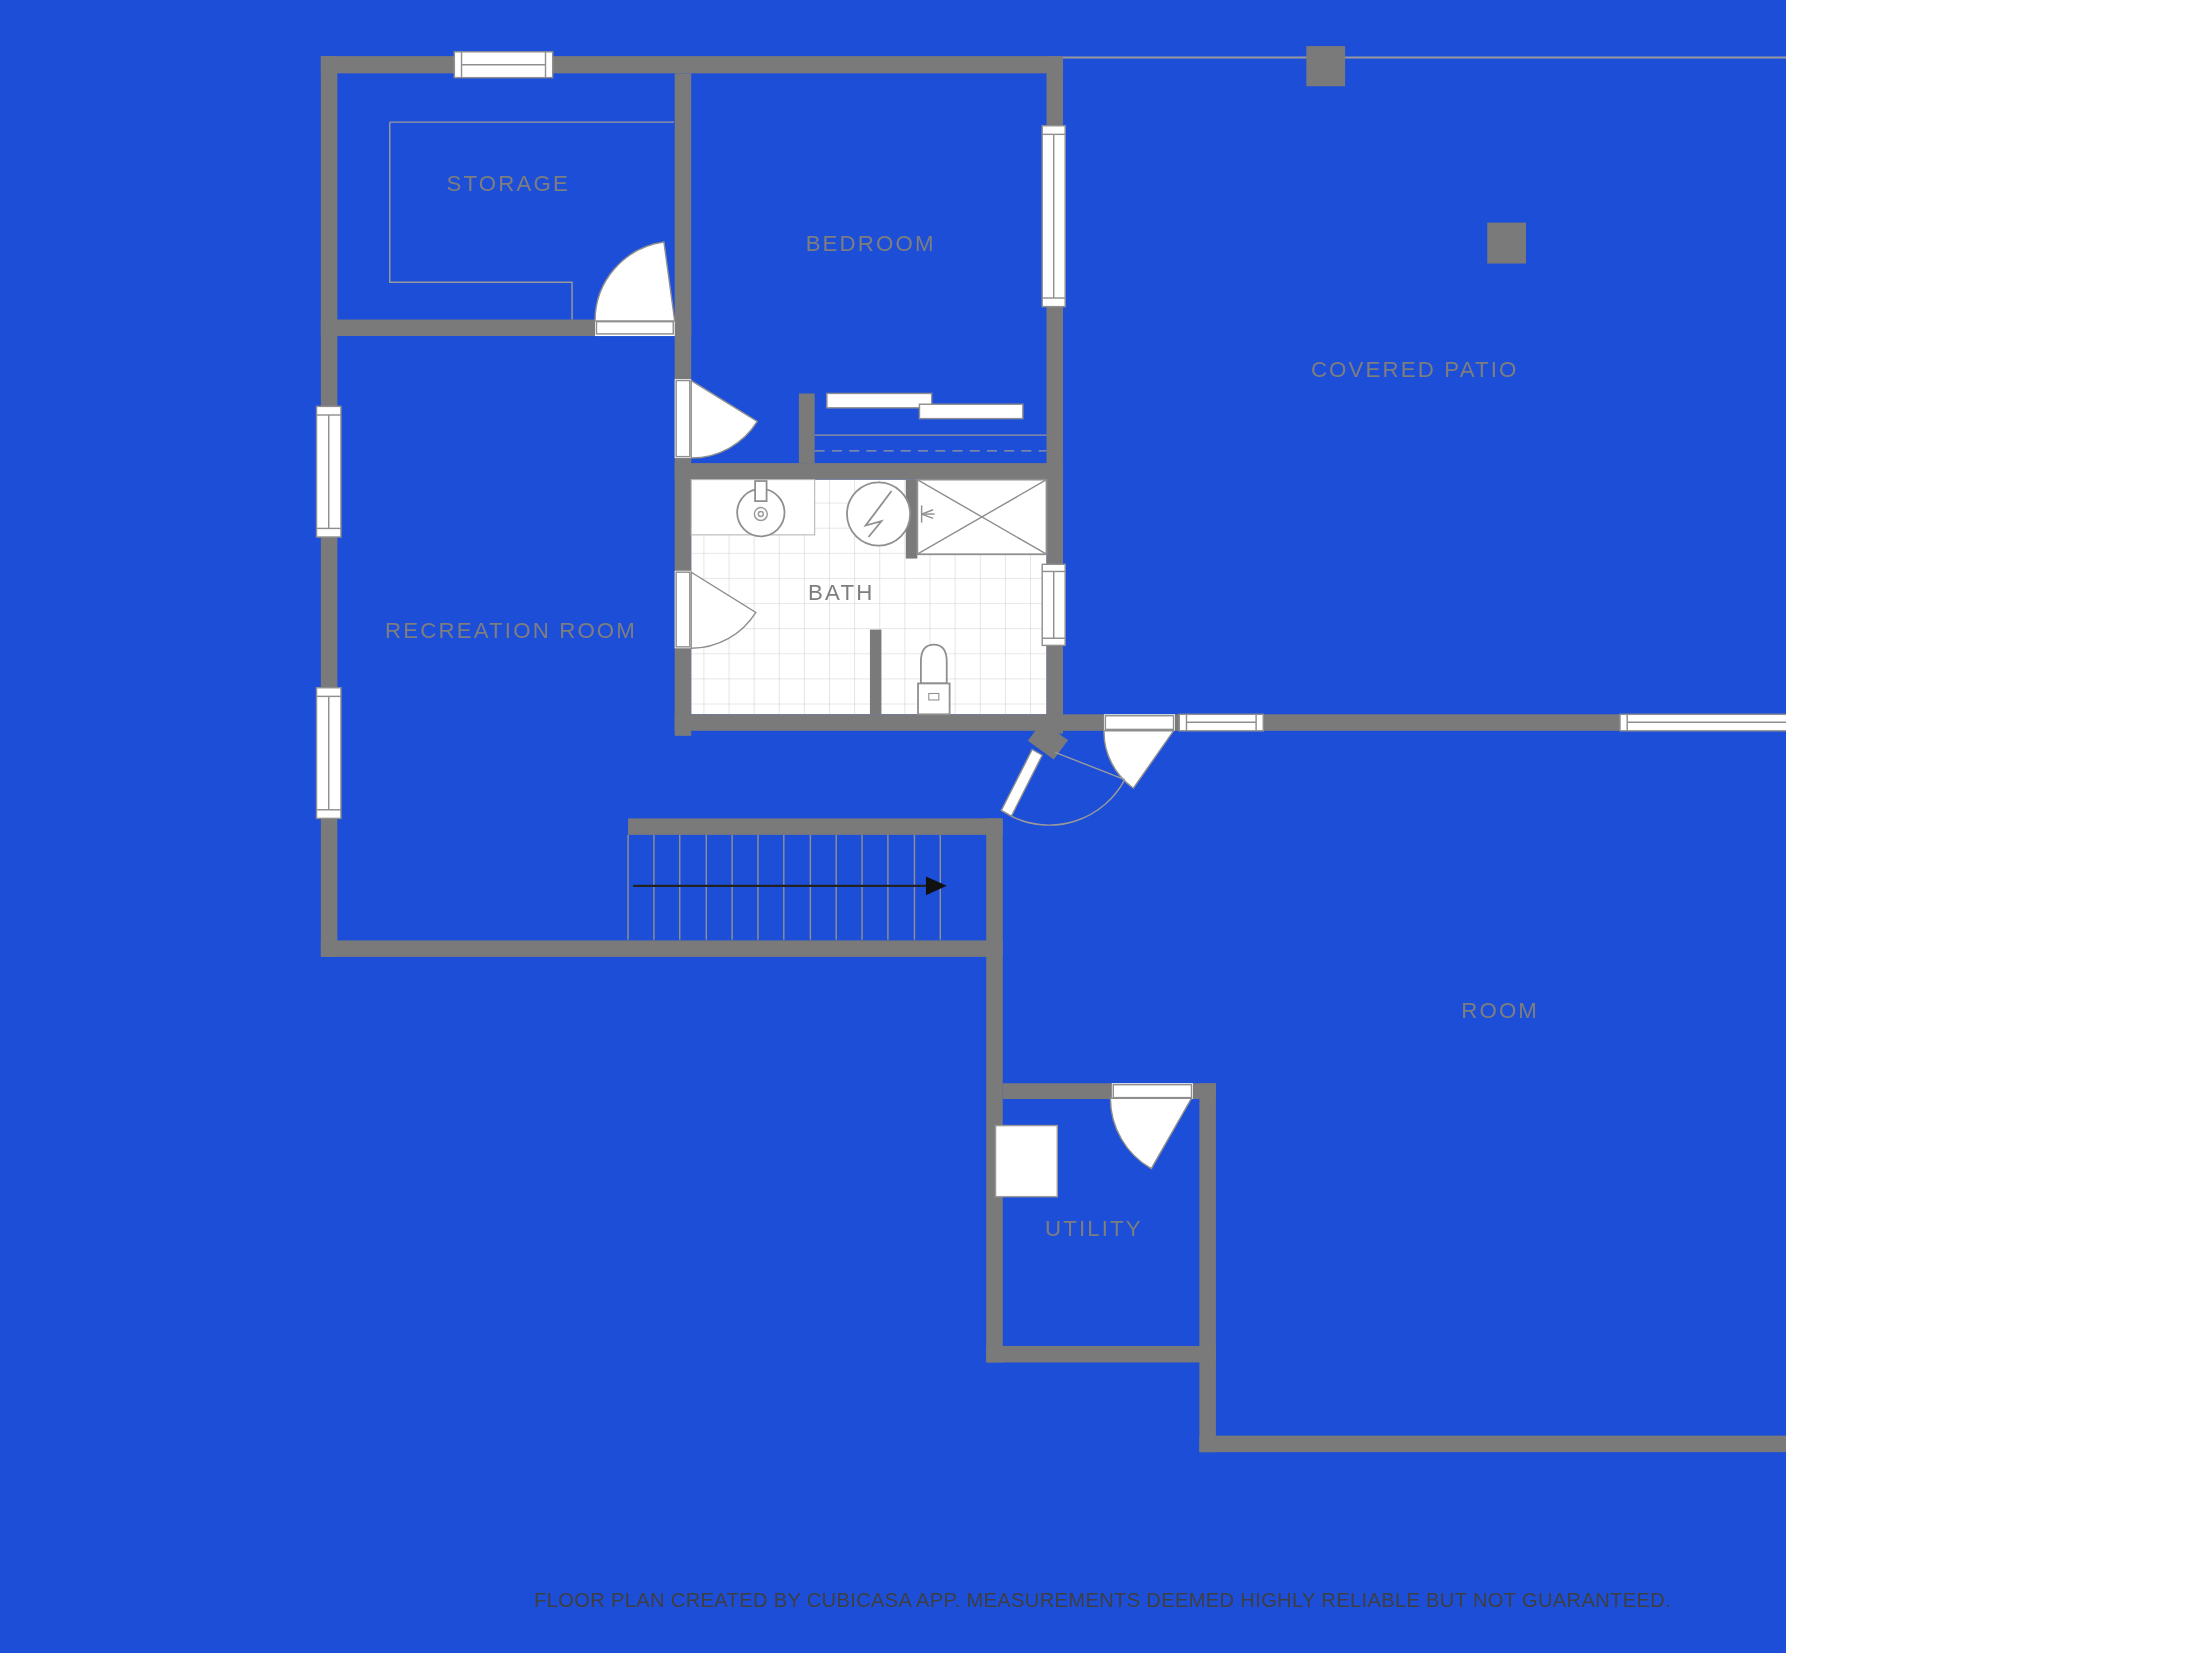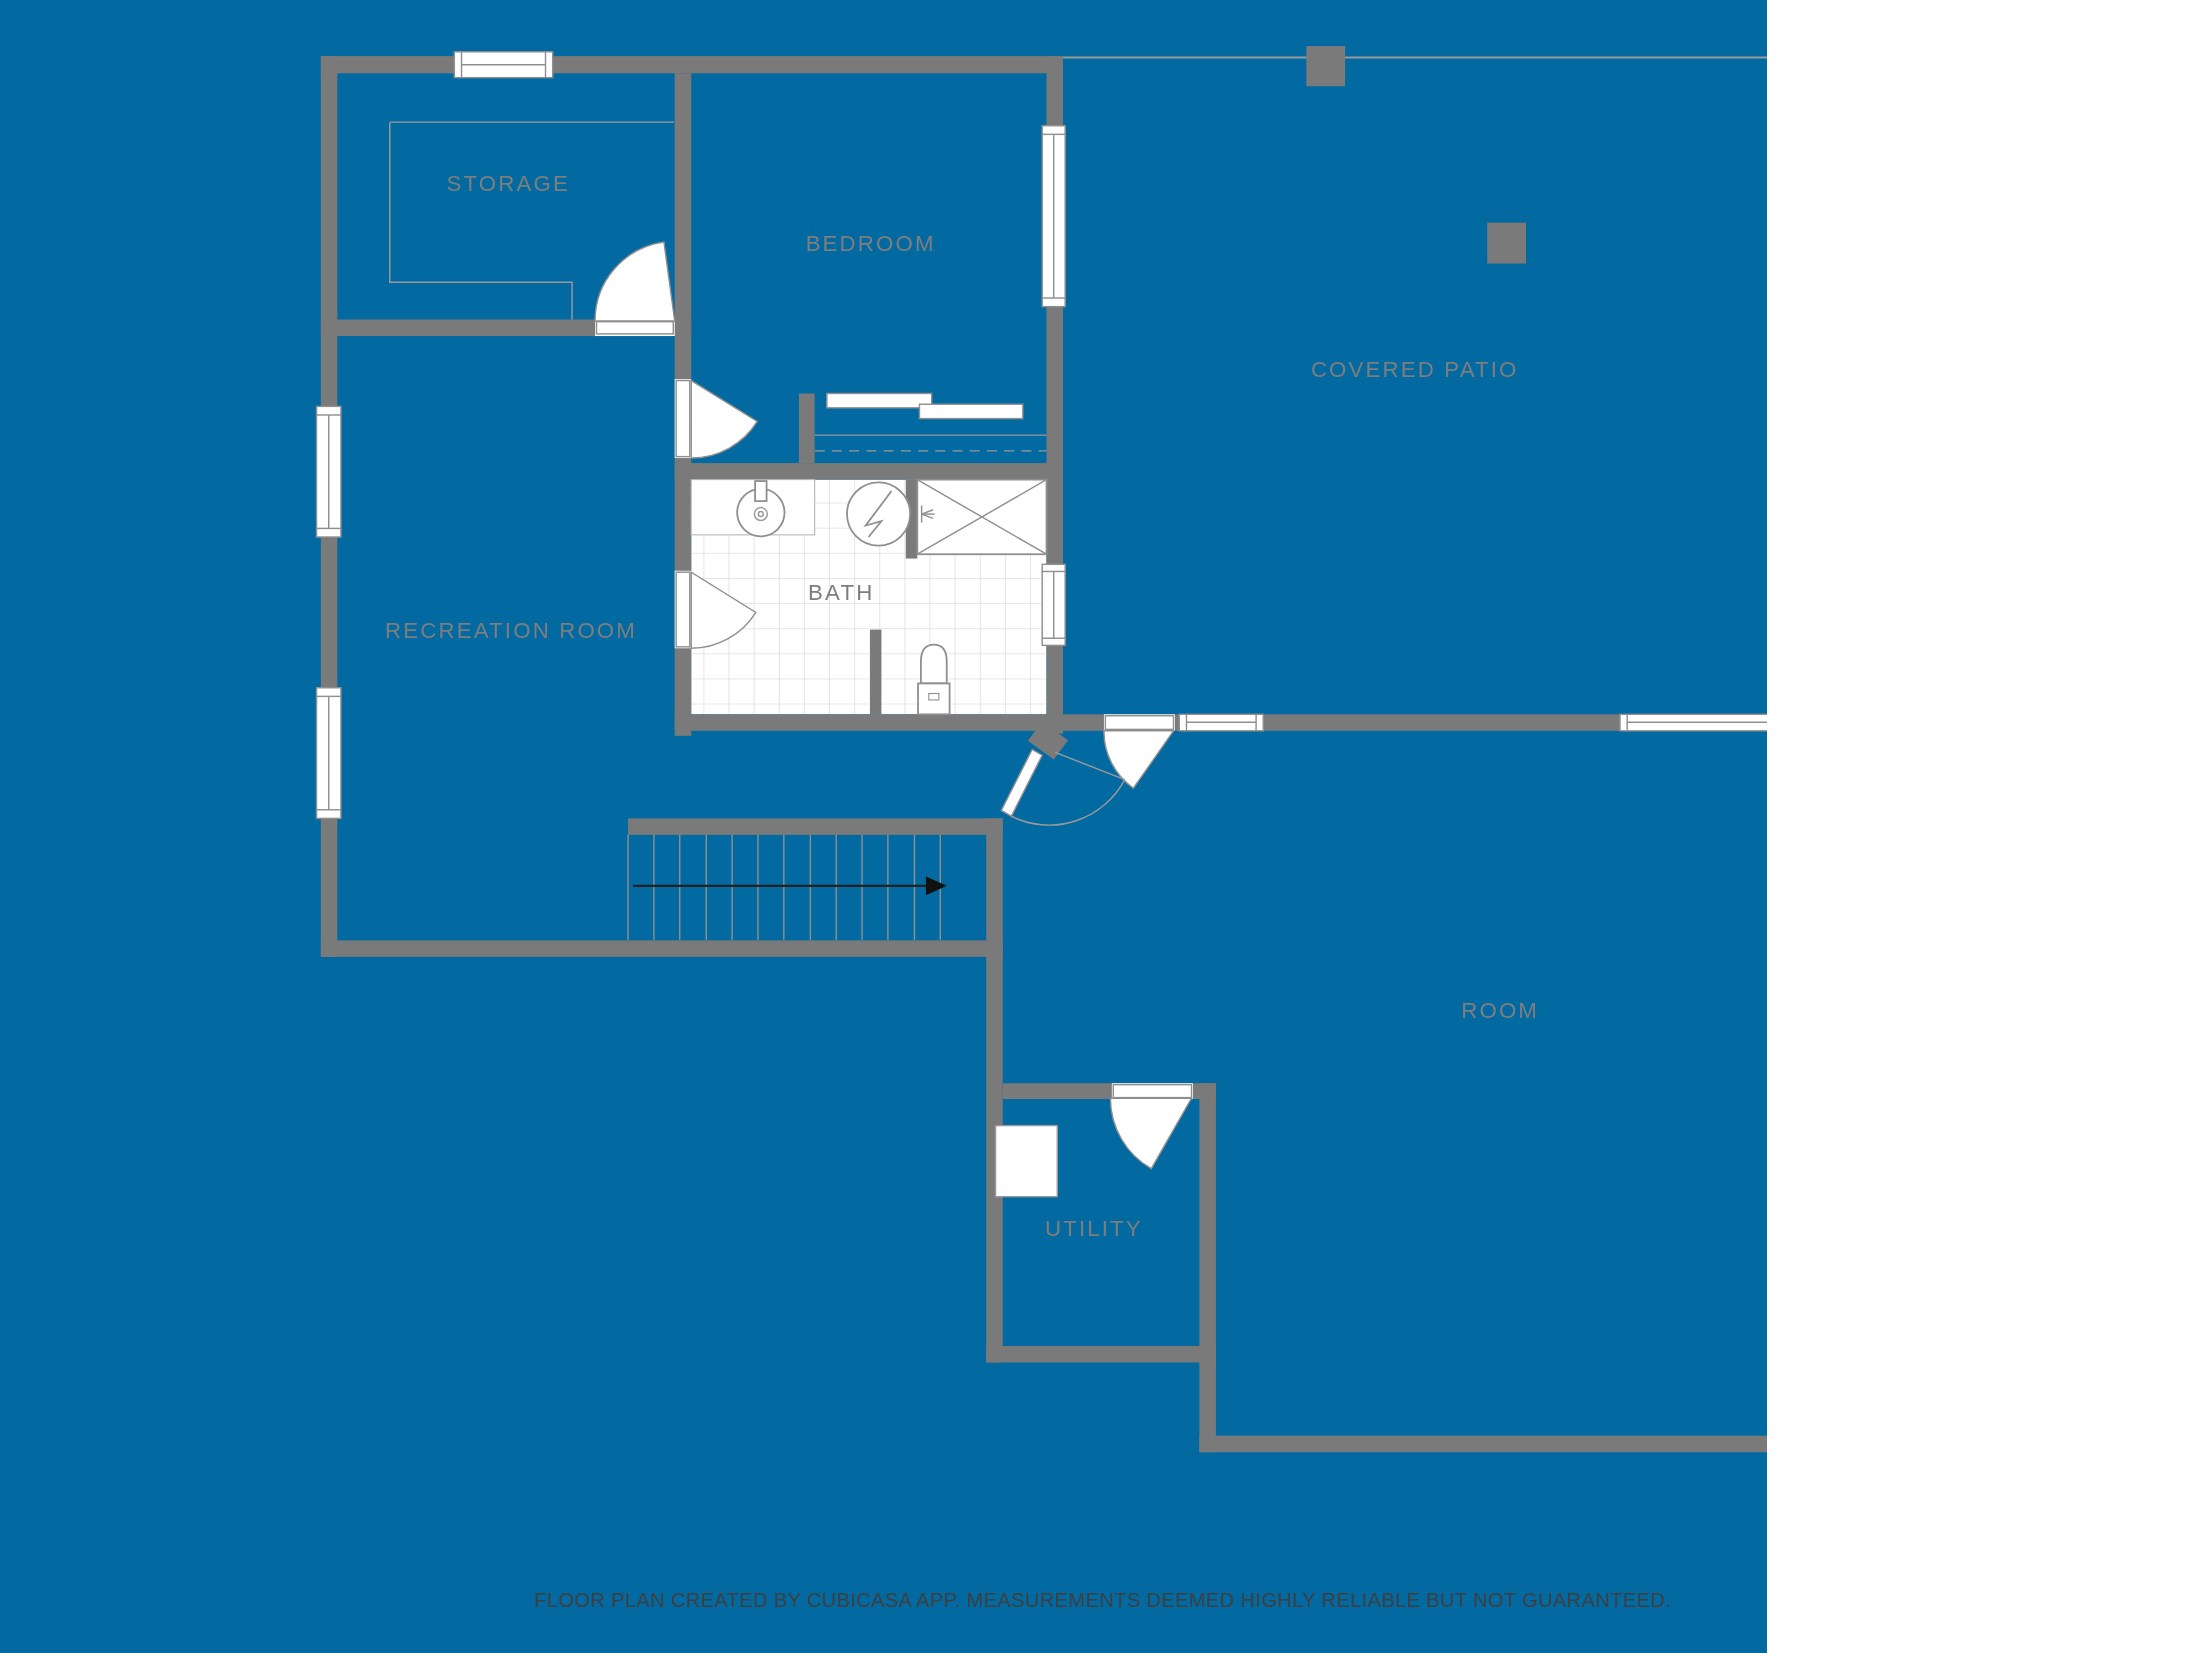--- a/index.html
+++ b/index.html
@@ -3,8 +3,8 @@
 <meta charset="utf-8">
 <style>
   html,body{margin:0;padding:0;background:#ffffff;}
-  .stage{position:relative;width:1767px;height:1654px;background:#0369a1;overflow:hidden;
-         font-family:"Liberation Sans", sans-serif;}
+  .stage{position:relative;width:1767px;height:1654px;background:#1d4ed8;overflow:hidden;
+         font-family:"Liberation Sans", sans-serif;padding-left:19px;}
   svg{position:absolute;left:0;top:0;}
   .wall{fill:#7a7a7a;stroke:none;}
   .gap{fill:#ffffff;}

